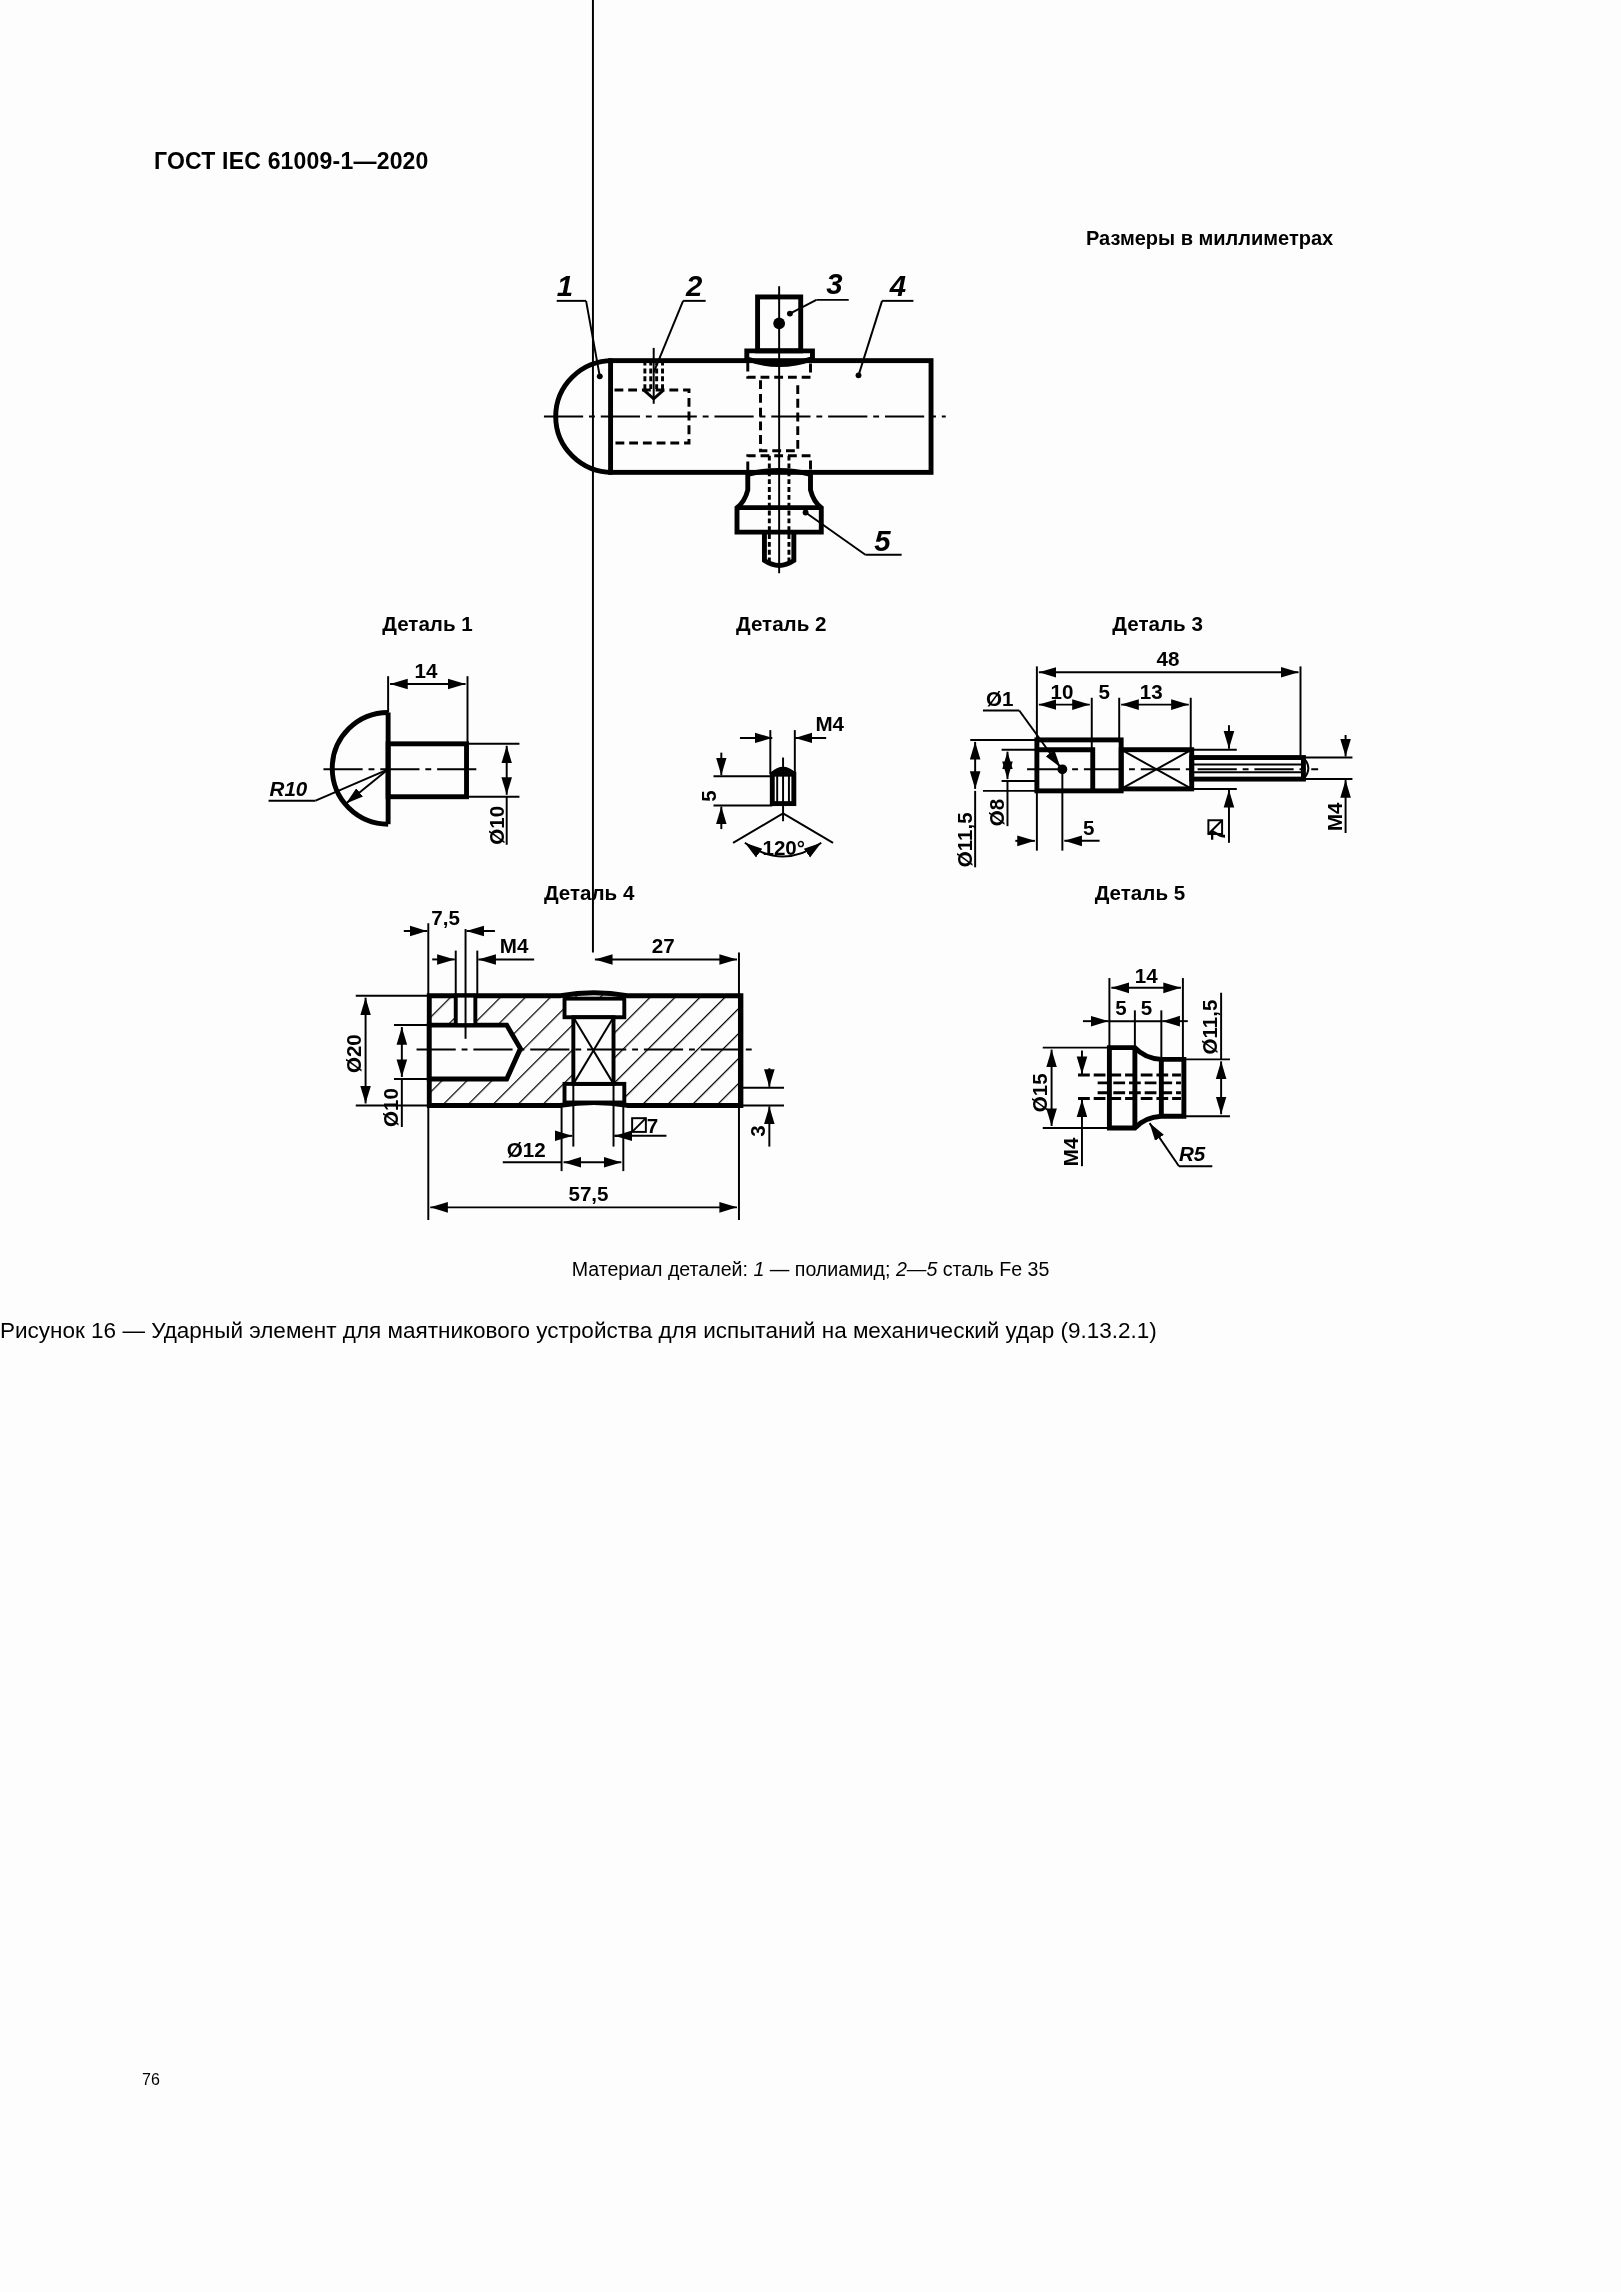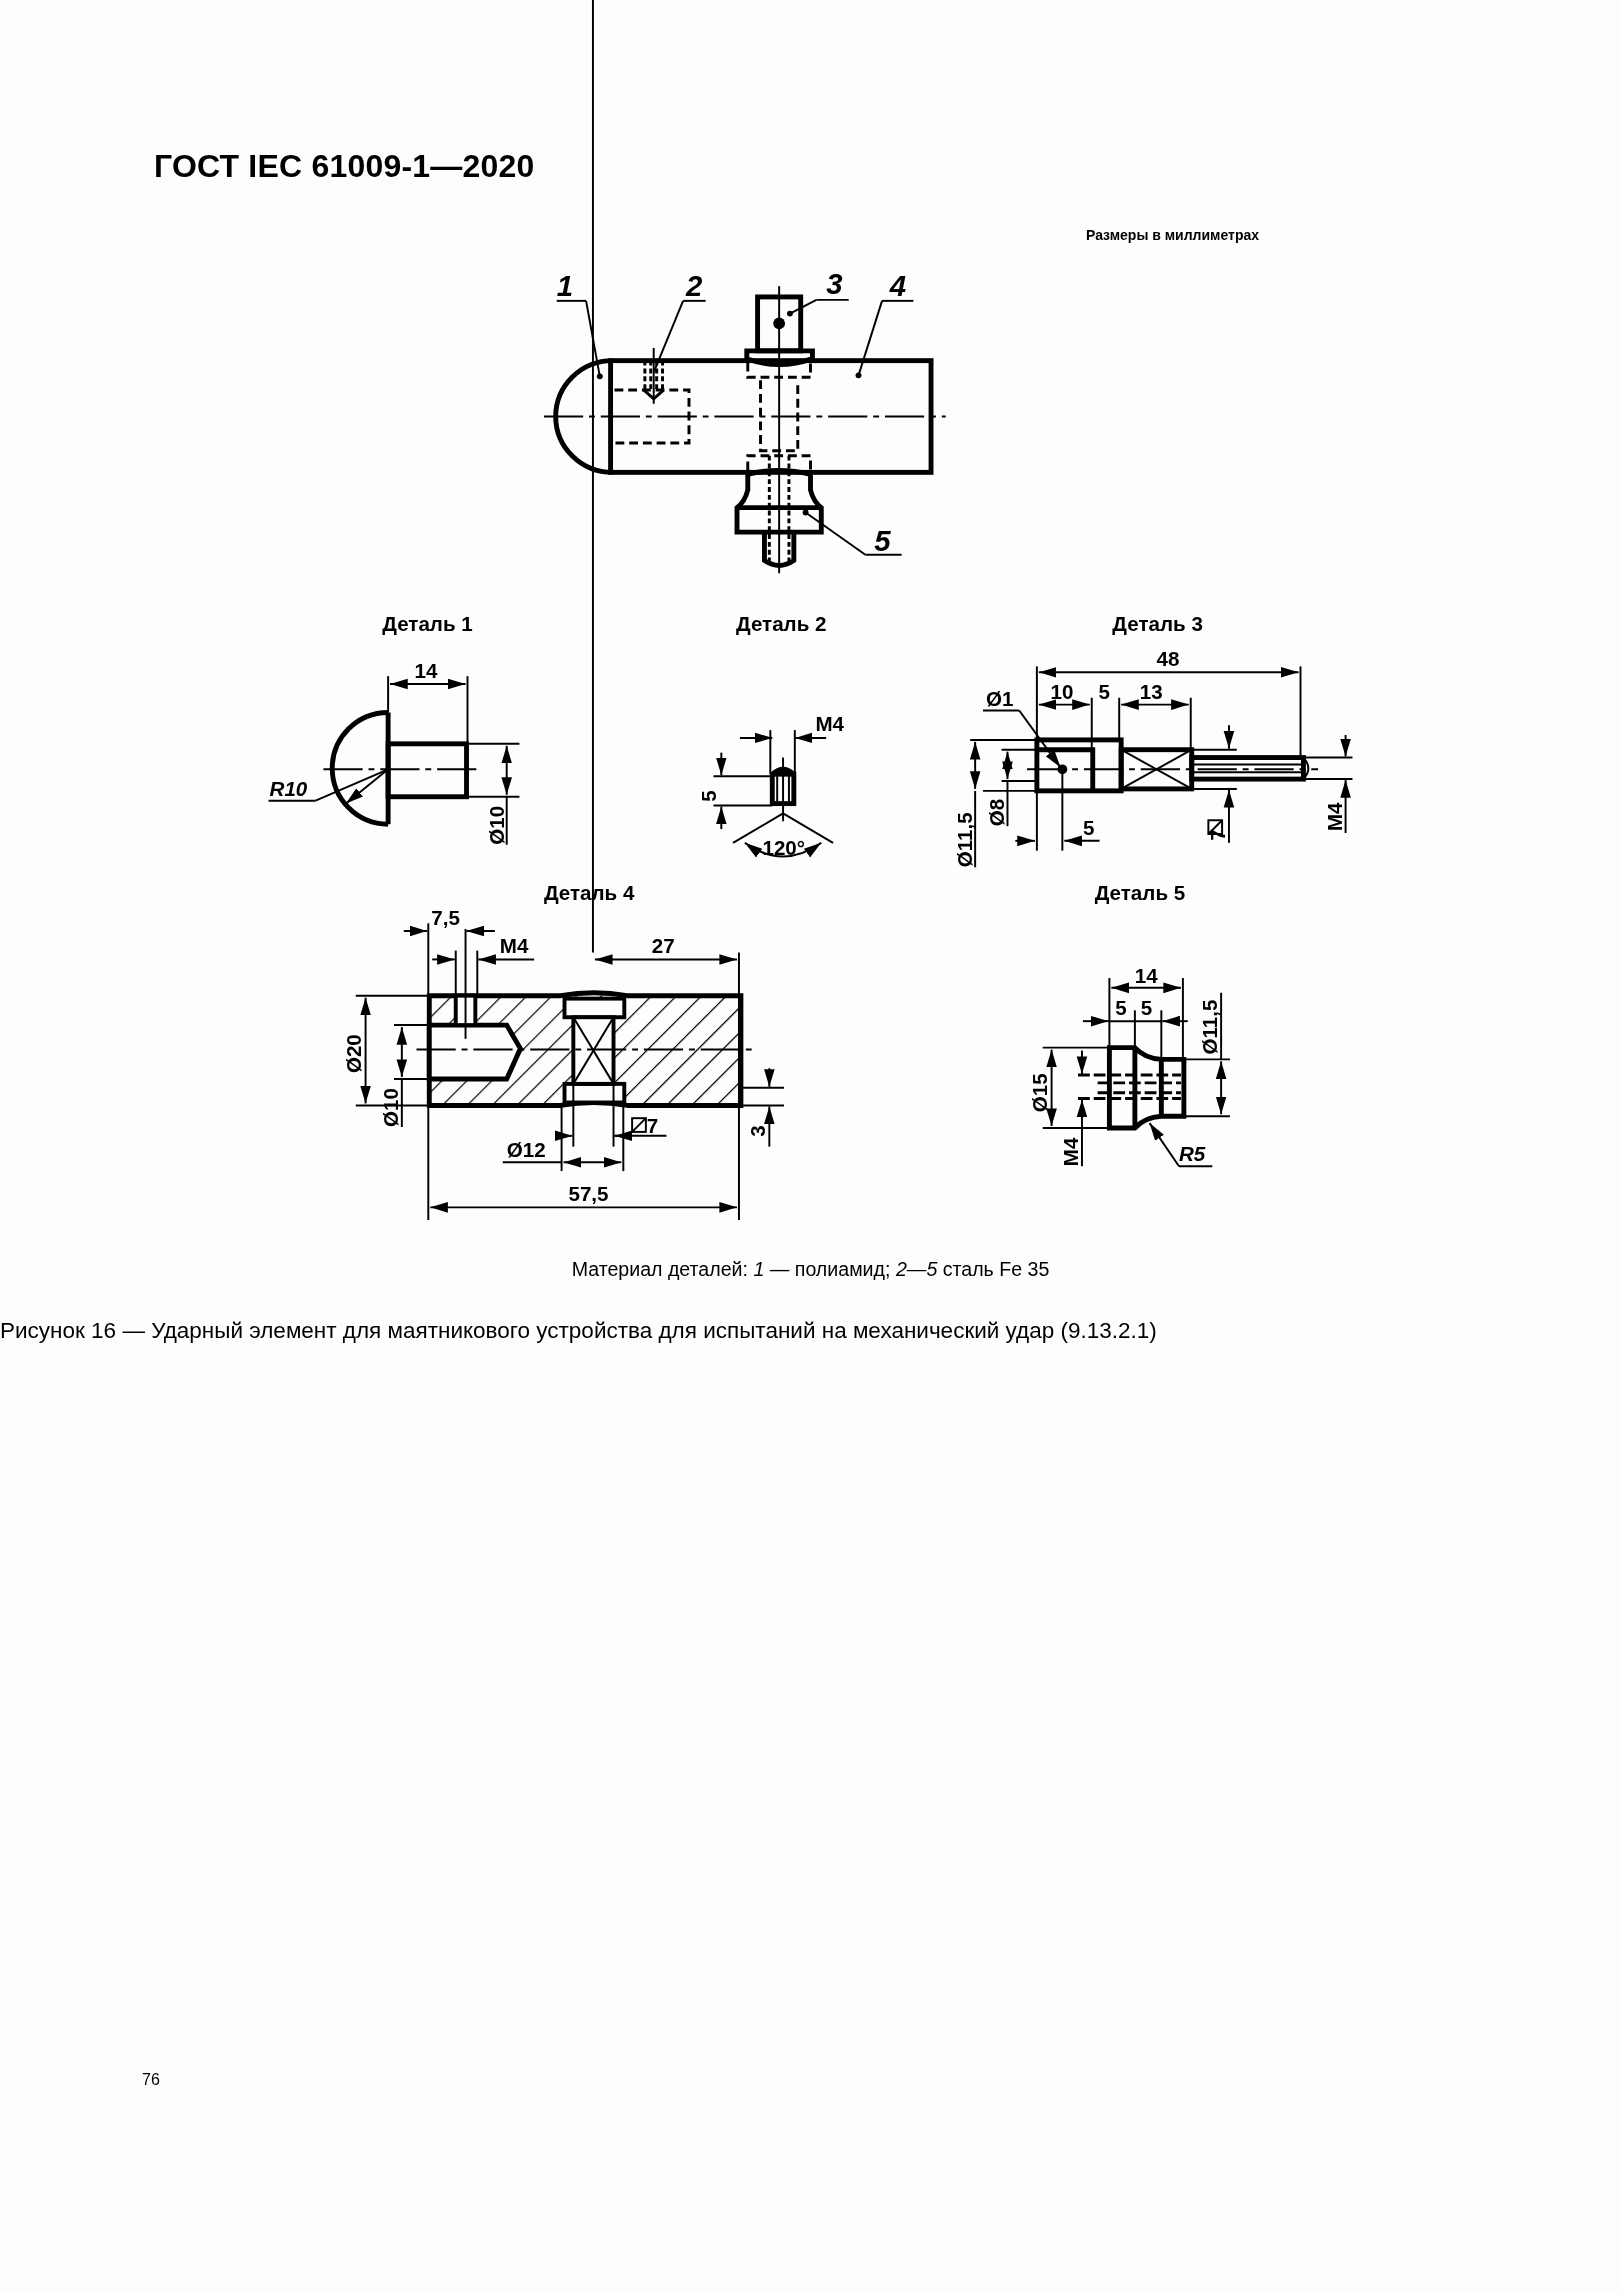--- a/index.html
+++ b/index.html
@@ -6,7 +6,7 @@
   body { width: 1621px; height: 2293px; position: relative; overflow: hidden;
          font-family: "Liberation Sans", sans-serif; color: #000; }
   .abs { position: absolute; }
-  .std { left: 154px; top: 148px; font-size: 32px; font-weight: bold; letter-spacing: 0.2px; }
+  .std { left: 154px; top: 148px; font-size: 23px; font-weight: bold; letter-spacing: 0.2px; }
   .units { left: 1086px; top: 227px; font-size: 14px; font-weight: bold; }
   .material { left: 0; width: 1621px; top: 1258px; text-align: center; font-size: 19.6px; }
   .material i { font-style: italic; }

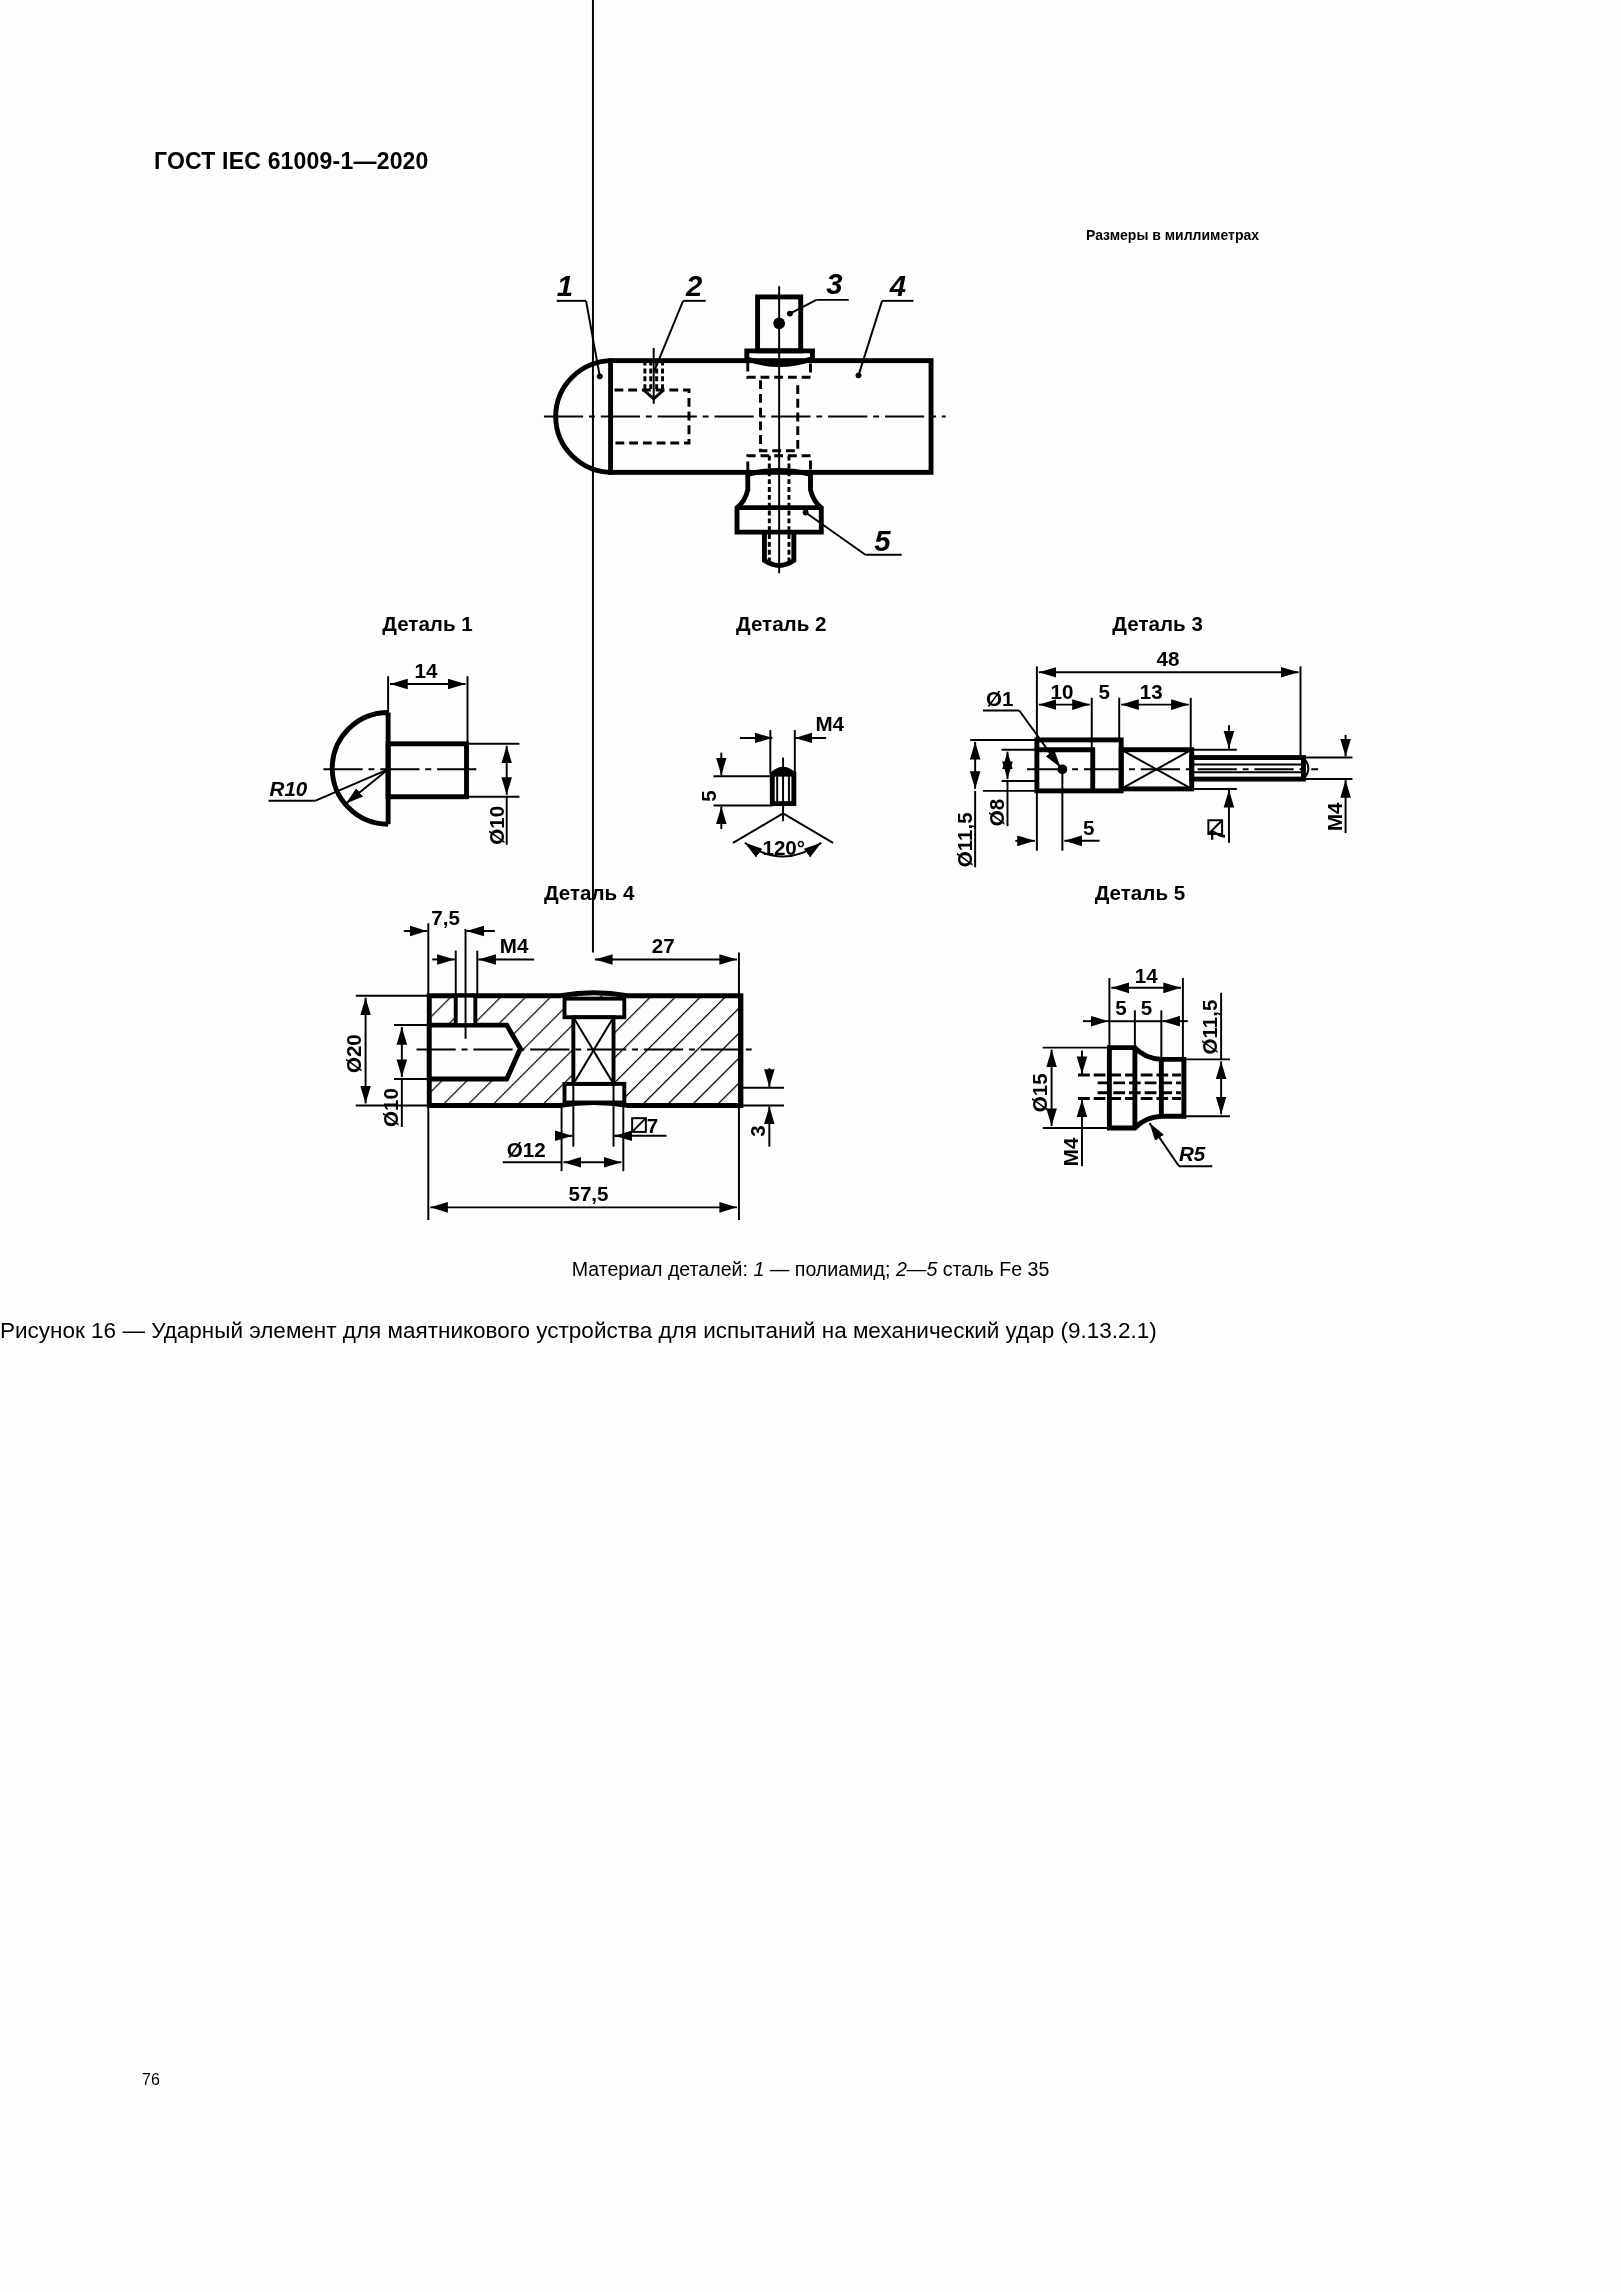--- a/index.html
+++ b/index.html
@@ -7,7 +7,7 @@
          font-family: "Liberation Sans", sans-serif; color: #000; }
   .abs { position: absolute; }
   .std { left: 154px; top: 148px; font-size: 23px; font-weight: bold; letter-spacing: 0.2px; }
-  .units { left: 1086px; top: 227px; font-size: 14px; font-weight: bold; }
+  .units { left: 1086px; top: 227px; font-size: 20px; font-weight: bold; }
   .material { left: 0; width: 1621px; top: 1258px; text-align: center; font-size: 19.6px; }
   .material i { font-style: italic; }
   .caption { left: 0; width: 1621px; top: 1318px; text-align: left; font-size: 22.5px; }

